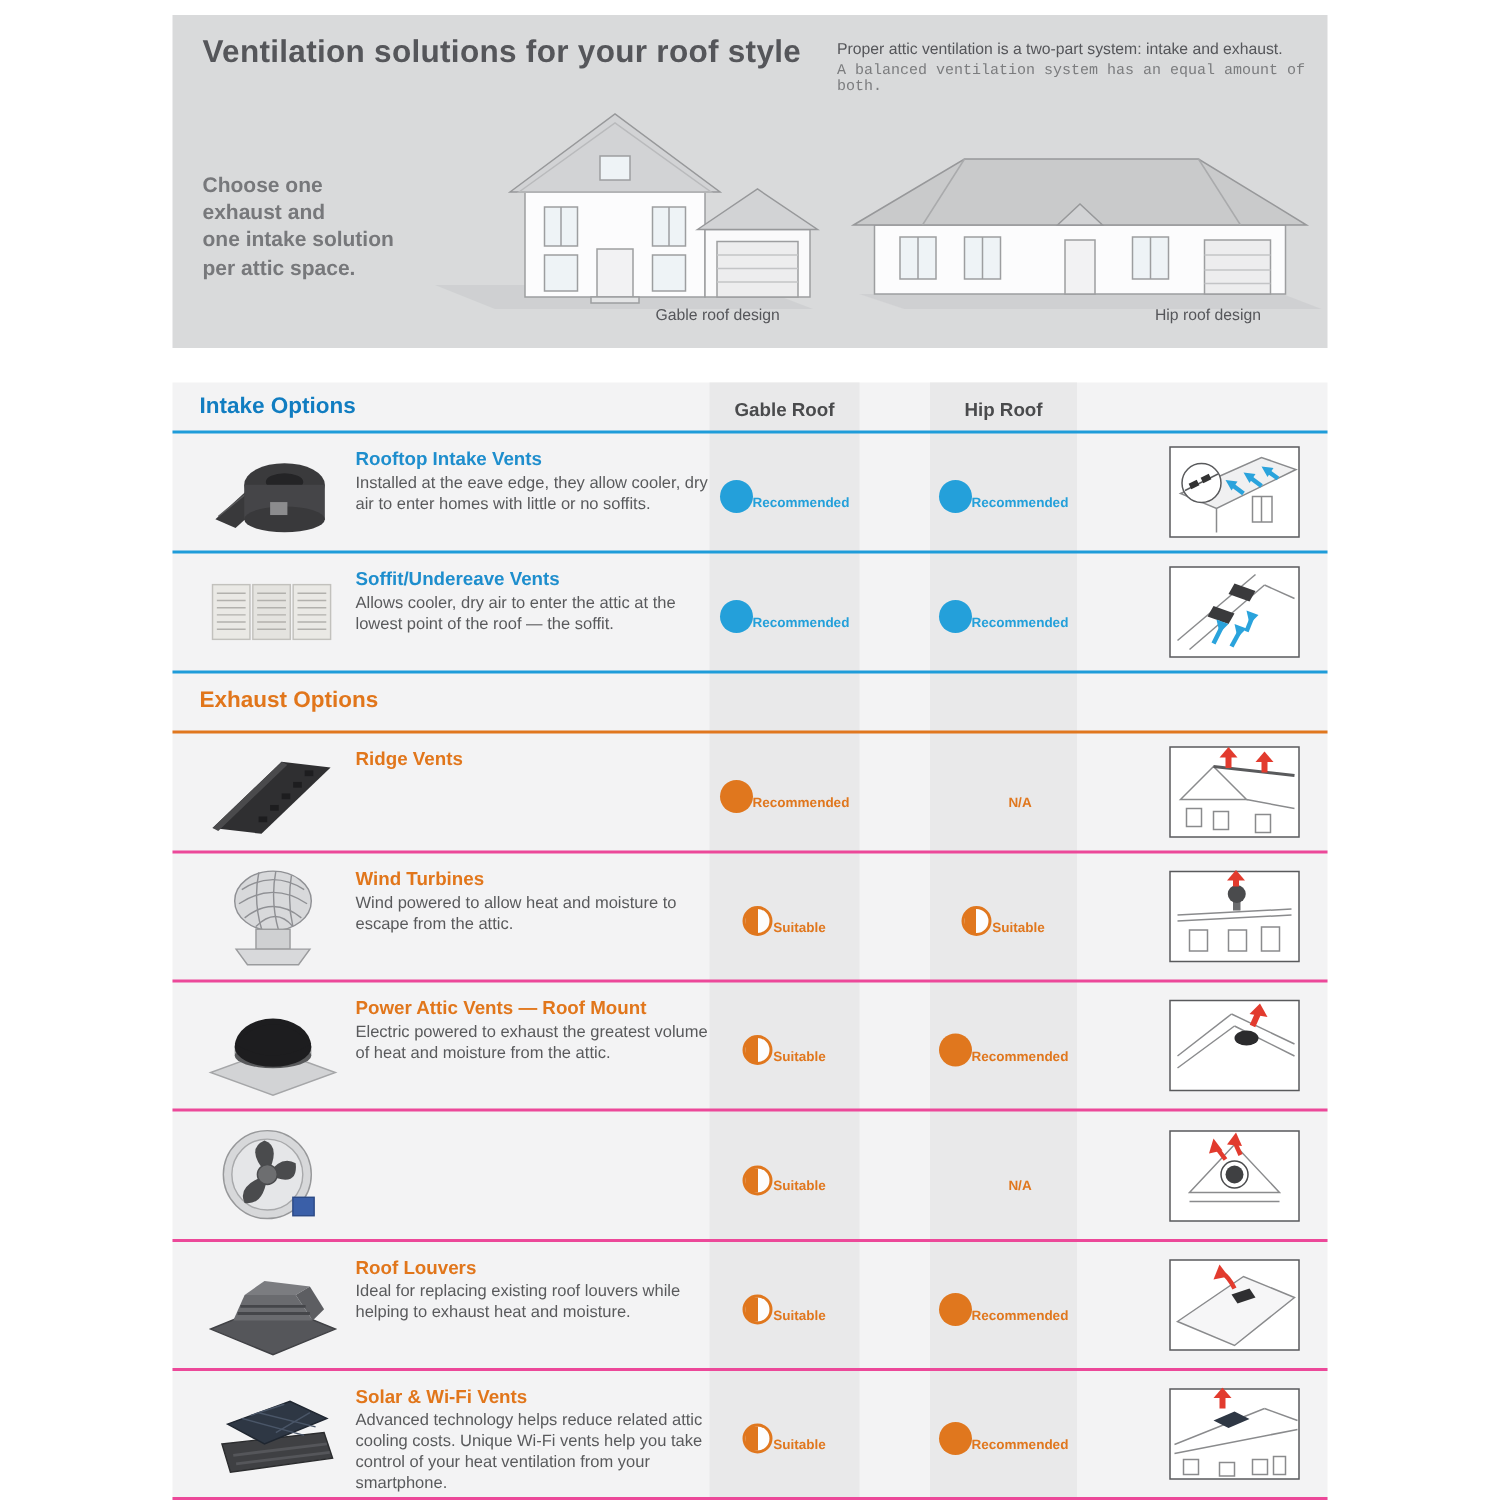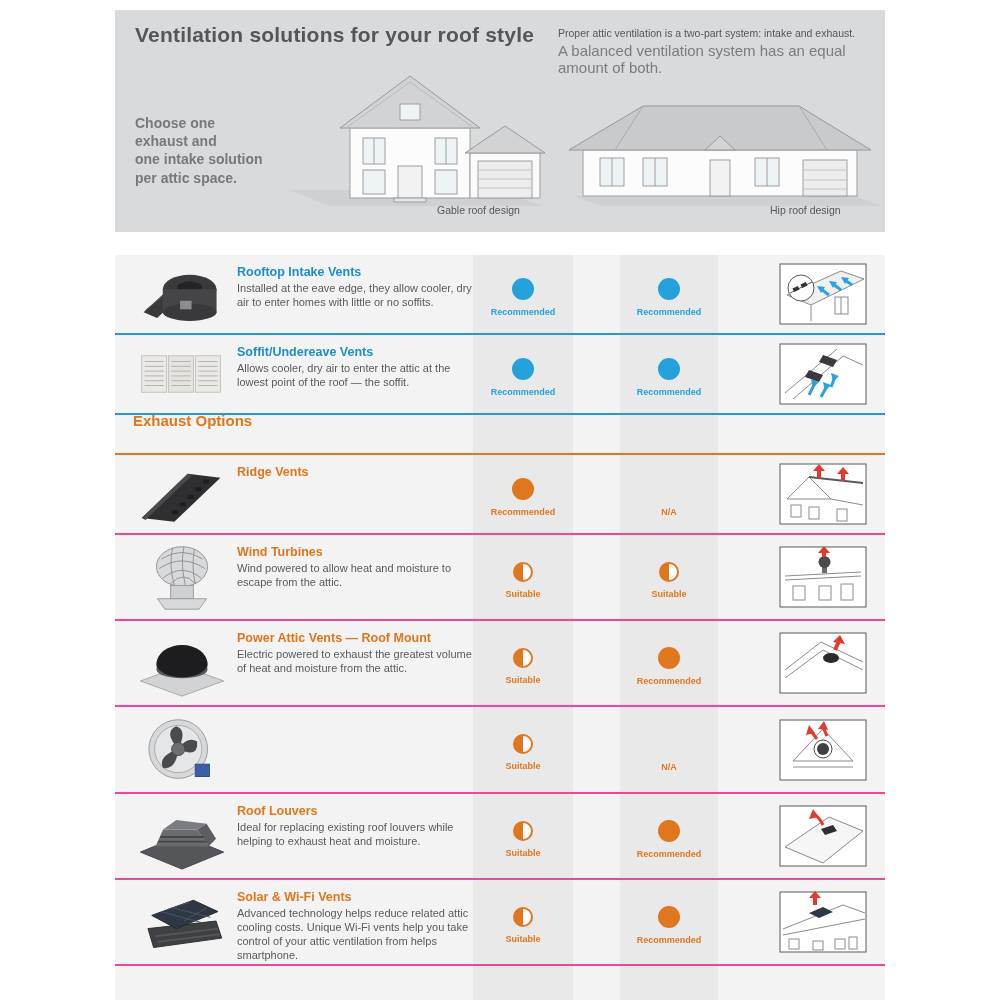--- a/index.html
+++ b/index.html
@@ -12,7 +12,7 @@
   .banner h1 { position:absolute; left:20px; top:13px; font-size:21px; font-weight:bold; color:#55565a; letter-spacing:.2px; }
   .note { position:absolute; left:443px; top:17px; width:318px; }
   .note-bold { font-size:10.5px; font-weight:normal; color:#55565a; }
-  .note-sub  { font-size:15px;  color:#7b7c7e; margin-top:3px; }
+  .note-sub  { font-size:10px;  color:#7b7c7e; margin-top:3px;font-family:Liberation Mono, monospace; }
   .choose { position:absolute; left:20px; top:104px; font-size:14px; font-weight:bold; color:#77787b;
             line-height:1.3; white-space:pre-line; }
   .house { position:absolute; }

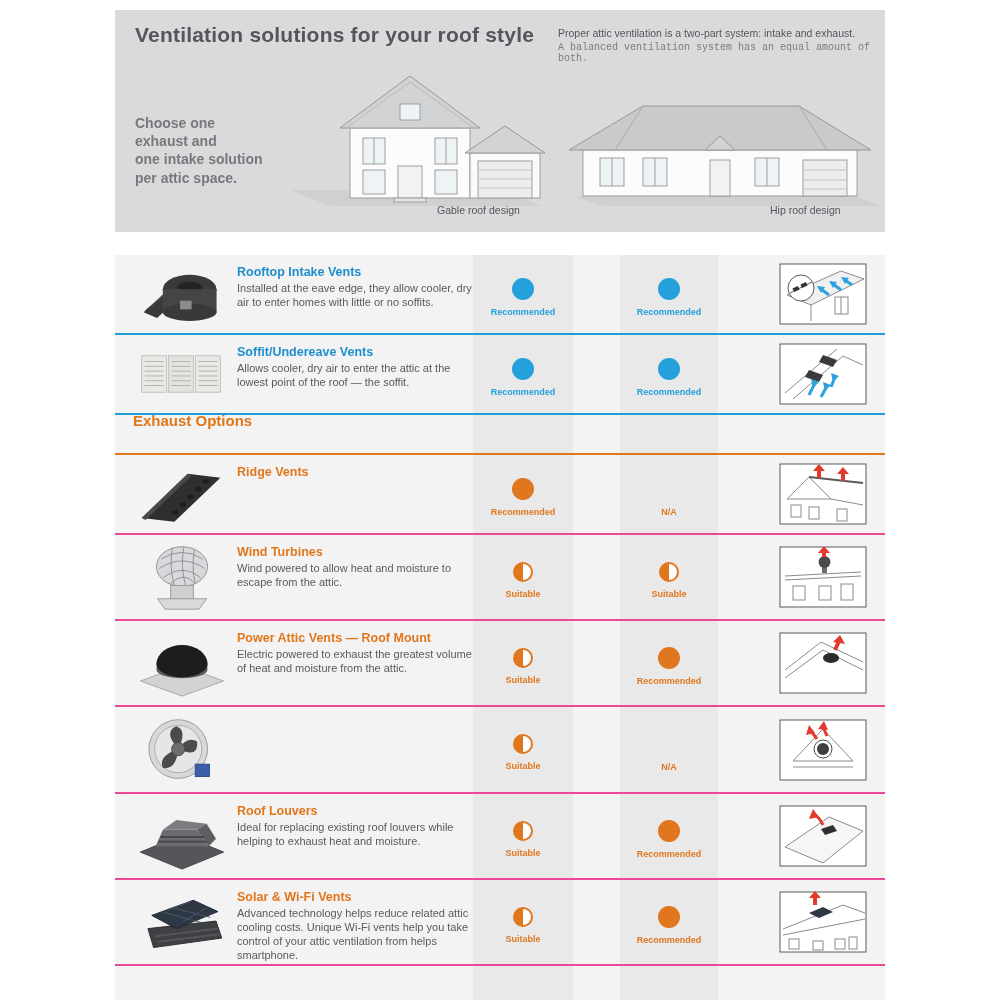--- a/index.html
+++ b/index.html
@@ -129,6 +129,11 @@
     <div class="stripe stripe-gable"></div>
     <div class="stripe stripe-hip"></div>
 
+    <header class="thead">
+      <span class="sec-title intake-title">Intake Options</span>
+      <span class="col-h col-gable">Gable Roof</span>
+      <span class="col-h col-hip">Hip Roof</span>
+    </header>
 
     <div class="row intake h80">
       <div class="cell-img">

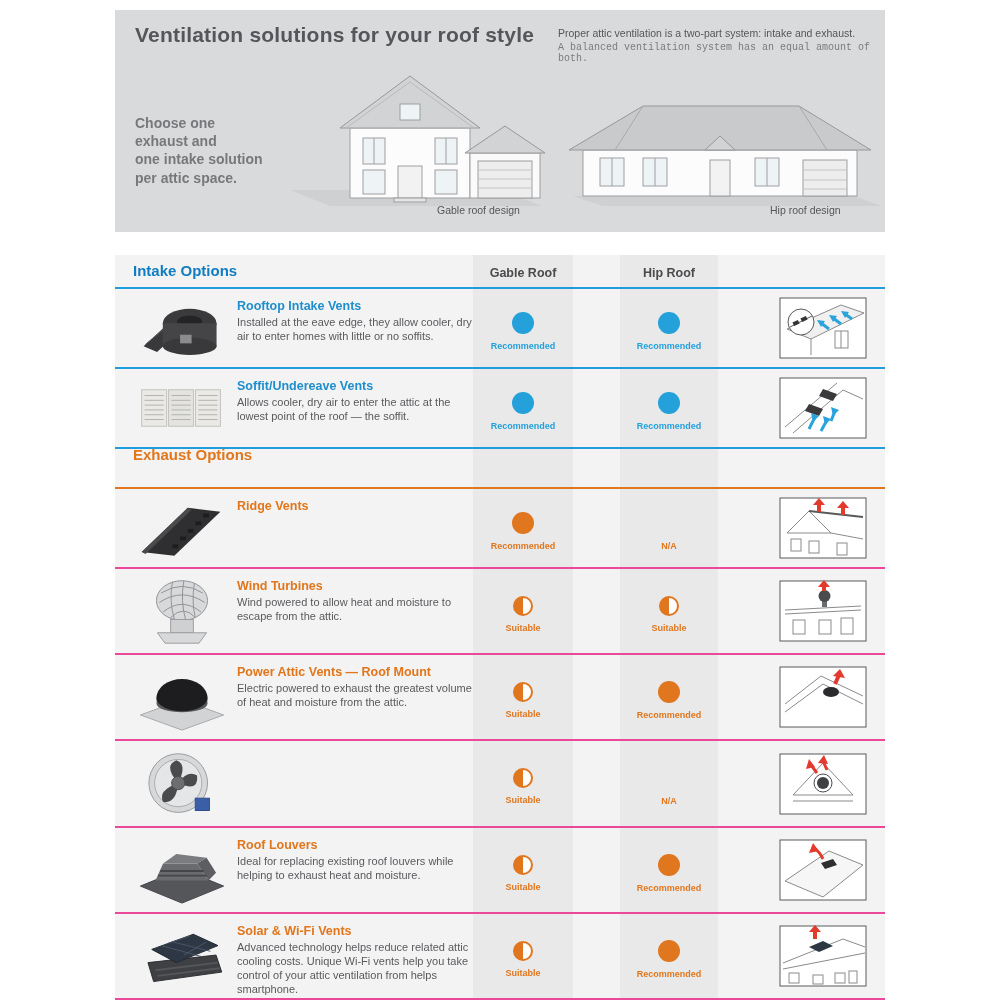--- a/index.html
+++ b/index.html
@@ -49,7 +49,7 @@
   .intake  .cell-text h3 { color:#1e8ecd; }
   .exhaust .cell-text h3 { color:#e1761b; }
   .cell-text p { font-size:11px; color:#595a5c; line-height:1.28; }
-  .cell-status { position:absolute; top:0; bottom:0; display:flex; flex-direction:column; align-items:center; justify-content:center; padding-top:6px; }
+  .cell-status { position:absolute; top:0; bottom:0; display:flex; align-items:center; justify-content:center; padding-top:6px; }
   .cs-gable { left:358px; width:100px; }
   .cs-hip   { left:505px; width:98px; }
   .dot { width:22px; height:22px; border-radius:50%; }

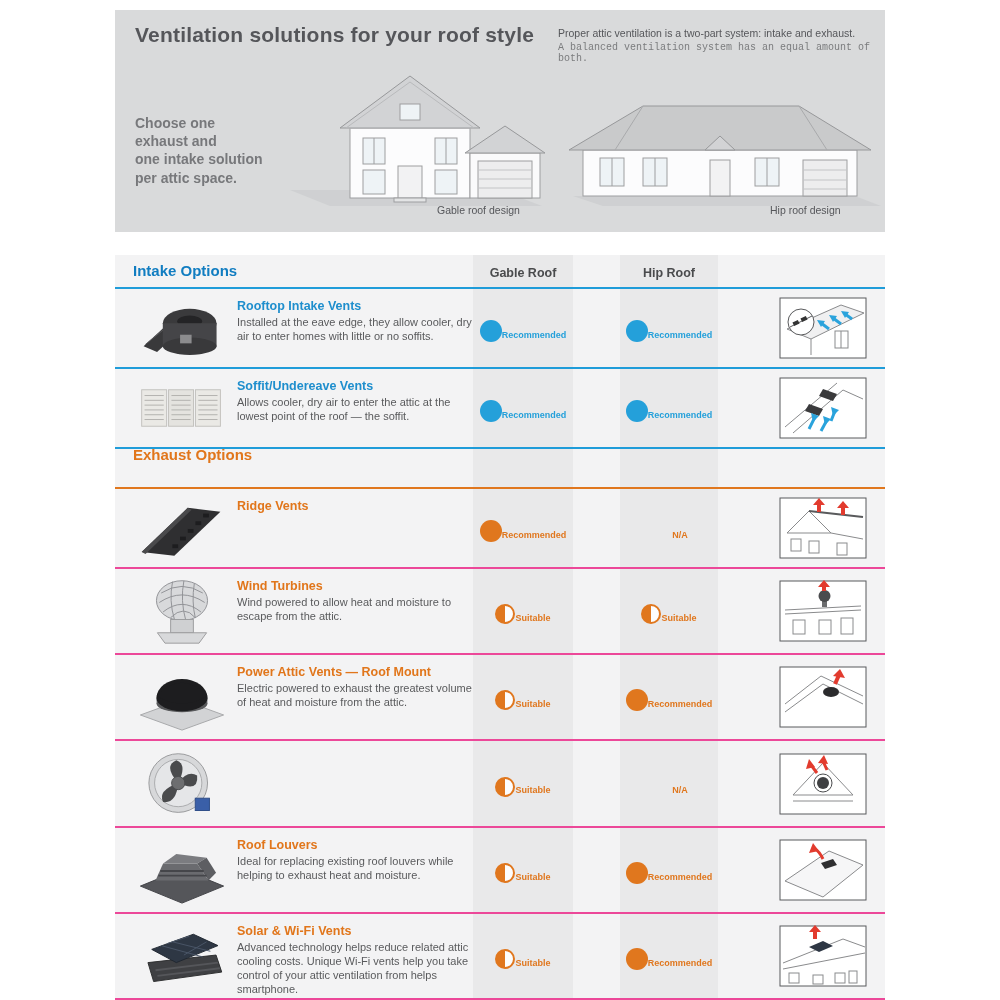--- a/index.html
+++ b/index.html
@@ -36,7 +36,7 @@
   .col-hip   { left:505px; width:98px; }
 
   .sec-head { position:relative; height:40px; border-bottom:2px solid #e0771e; }
-  .sec-head .sec-title { top:auto; bottom:24px; color:#e1761b;margin-top:33px; }
+  .sec-head .sec-title { top:auto; bottom:12px; color:#e1761b;margin-top:33px; }
 
   .row { position:relative; }
   .row.intake  { border-bottom:2px solid #1f9cd9; }

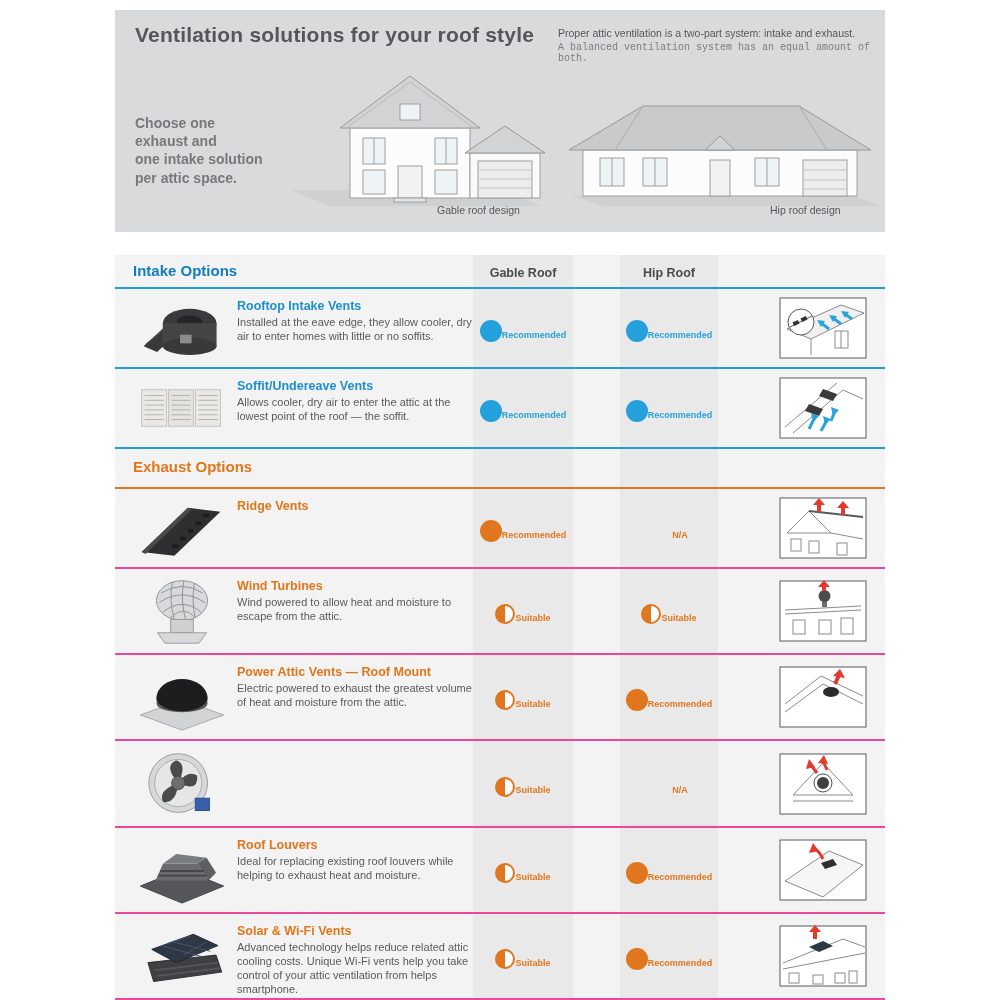--- a/index.html
+++ b/index.html
@@ -453,7 +453,7 @@
       </div>
       <div class="cell-text">
         <h3>Solar &amp; Wi-Fi Vents</h3>
-        <p>Advanced technology helps reduce related attic cooling costs. Unique Wi-Fi vents help you take control of your attic ventilation from helps smartphone.</p>
+        <p>Advanced technology helps reduce related attic cooling costs. Unique Wi-Fi vents help you take control of your heat ventilation from your smartphone.</p>
       </div>
       <div class="cell-status cs-gable">
         <span class="dot dot-half"></span>

